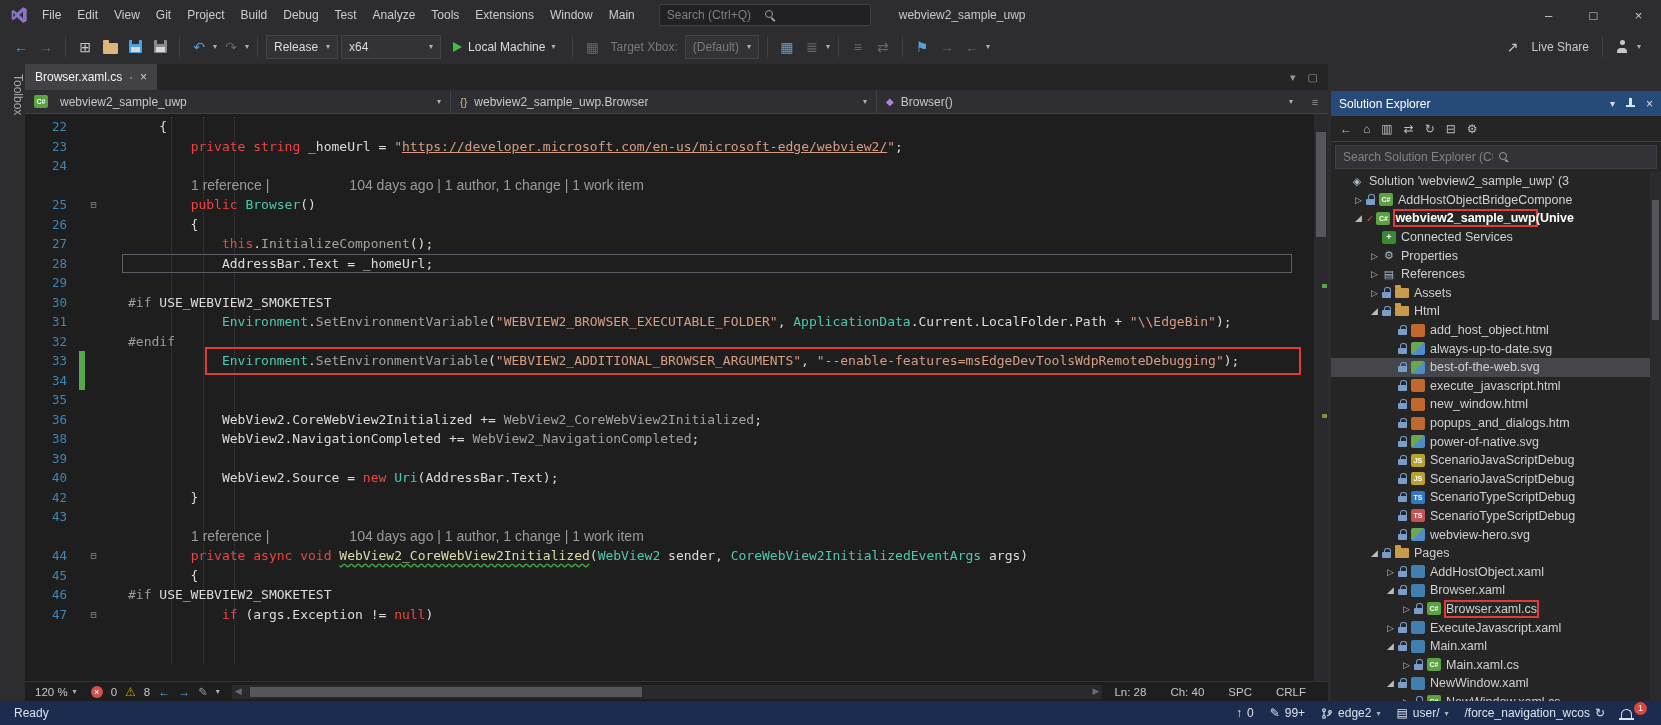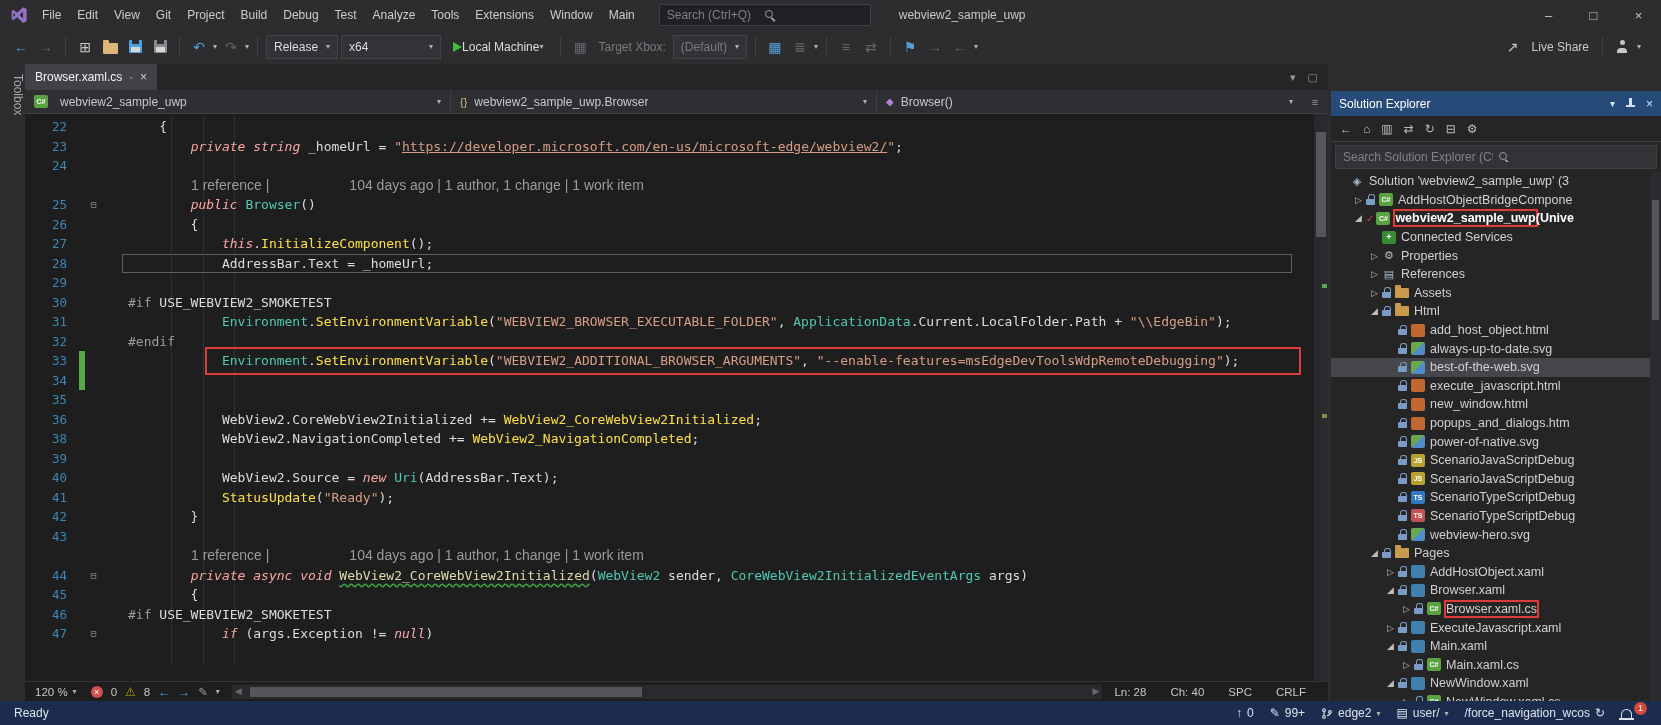--- a/index.html
+++ b/index.html
@@ -27,7 +27,7 @@
   .tsep{width:1px;height:20px;background:#404046;margin:0 5px;flex:none;}
   .combo{height:24px;background:#333337;border:1px solid #434346;display:flex;align-items:center;padding:0 7px;font-size:12px;color:#dcdcdc;gap:8px;}
   .combo.dim{color:#7a7a7e;}
-  .runbtn{display:flex;align-items:center;height:24px;padding:0 9px;color:#dcdcdc;font-size:12px;text-align:center;}
+  .runbtn{display:flex;align-items:center;gap:6px;height:24px;padding:0 9px;color:#dcdcdc;font-size:12px;text-align:center;}
   .play{width:0;height:0;border-left:9px solid #3fbe3f;border-top:5.5px solid transparent;border-bottom:5.5px solid transparent;}
   .dimtext{color:#7a7a7e;font-size:12px;padding:0 4px;}
   .i-folder{width:15px;height:11px;background:#dcb67a;border-radius:1px;position:relative;margin-top:3px;}

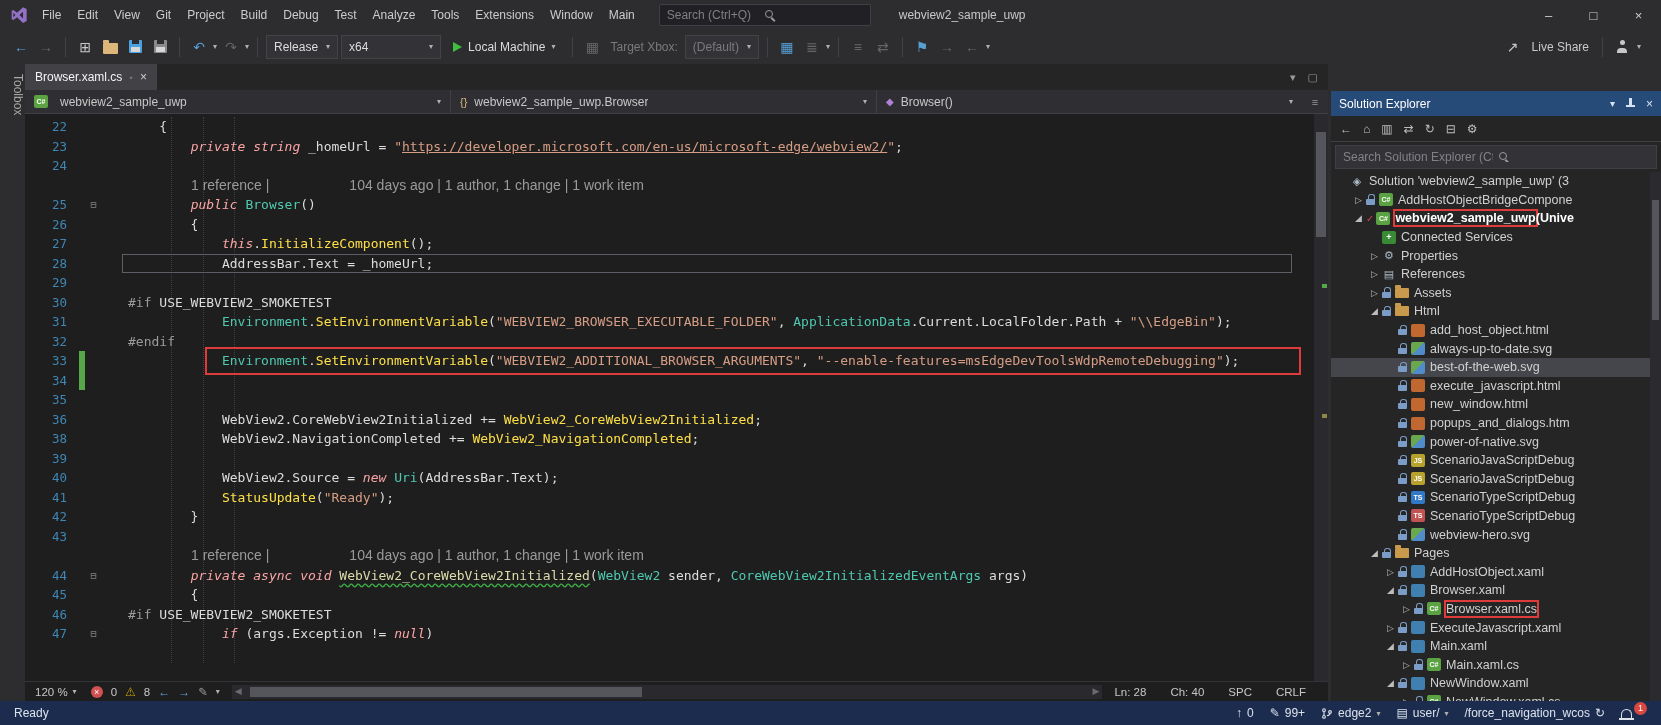--- a/index.html
+++ b/index.html
@@ -66,7 +66,7 @@
   .chg{width:6px;flex:none;} .chg.on{background:#57a64a;}
   .fold{width:17px;flex:none;text-align:center;color:#858585;font-size:10px;}
   .codeText{flex:1;min-width:0;white-space:pre;padding-left:26px;position:relative;}
-  .tk-p{color:#dcdcdc;} .tk-k{color:#fca5a5;font-style:italic;} .tk-t{color:#4ec9b0;} .tk-m{color:#fde047;}
+  .tk-p{color:#dcdcdc;} .tk-k{color:#ef4444;} .tk-t{color:#4ec9b0;} .tk-m{color:#fde047;}
   .tk-s{color:#d69d85;} .tk-su{color:#d69d85;text-decoration:underline;}
   .tk-ppk{color:#9b9b9b;}
   .tk-mw{color:#dcdcaa;text-decoration:underline;text-decoration-style:wavy;text-decoration-color:#3fae46;text-underline-offset:3px;}

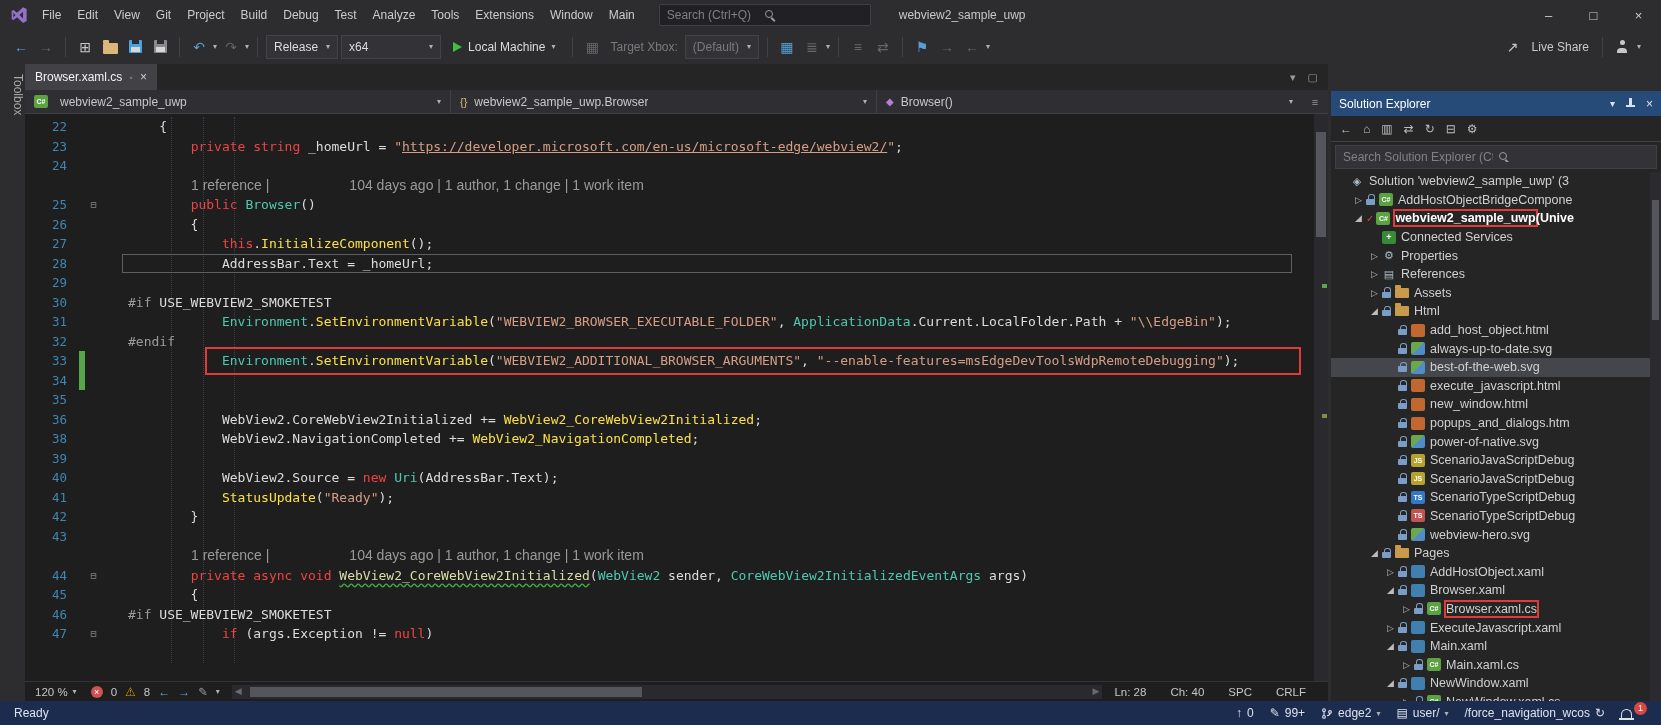--- a/index.html
+++ b/index.html
@@ -66,7 +66,7 @@
   .chg{width:6px;flex:none;} .chg.on{background:#57a64a;}
   .fold{width:17px;flex:none;text-align:center;color:#858585;font-size:10px;}
   .codeText{flex:1;min-width:0;white-space:pre;padding-left:26px;position:relative;}
-  .tk-p{color:#dcdcdc;} .tk-k{color:#ef4444;} .tk-t{color:#4ec9b0;} .tk-m{color:#fde047;}
+  .tk-p{color:#dcdcdc;} .tk-k{color:#ef4444;} .tk-t{color:#4ec9b0;} .tk-m{color:#a3a3a3;}
   .tk-s{color:#d69d85;} .tk-su{color:#d69d85;text-decoration:underline;}
   .tk-ppk{color:#9b9b9b;}
   .tk-mw{color:#dcdcaa;text-decoration:underline;text-decoration-style:wavy;text-decoration-color:#3fae46;text-underline-offset:3px;}

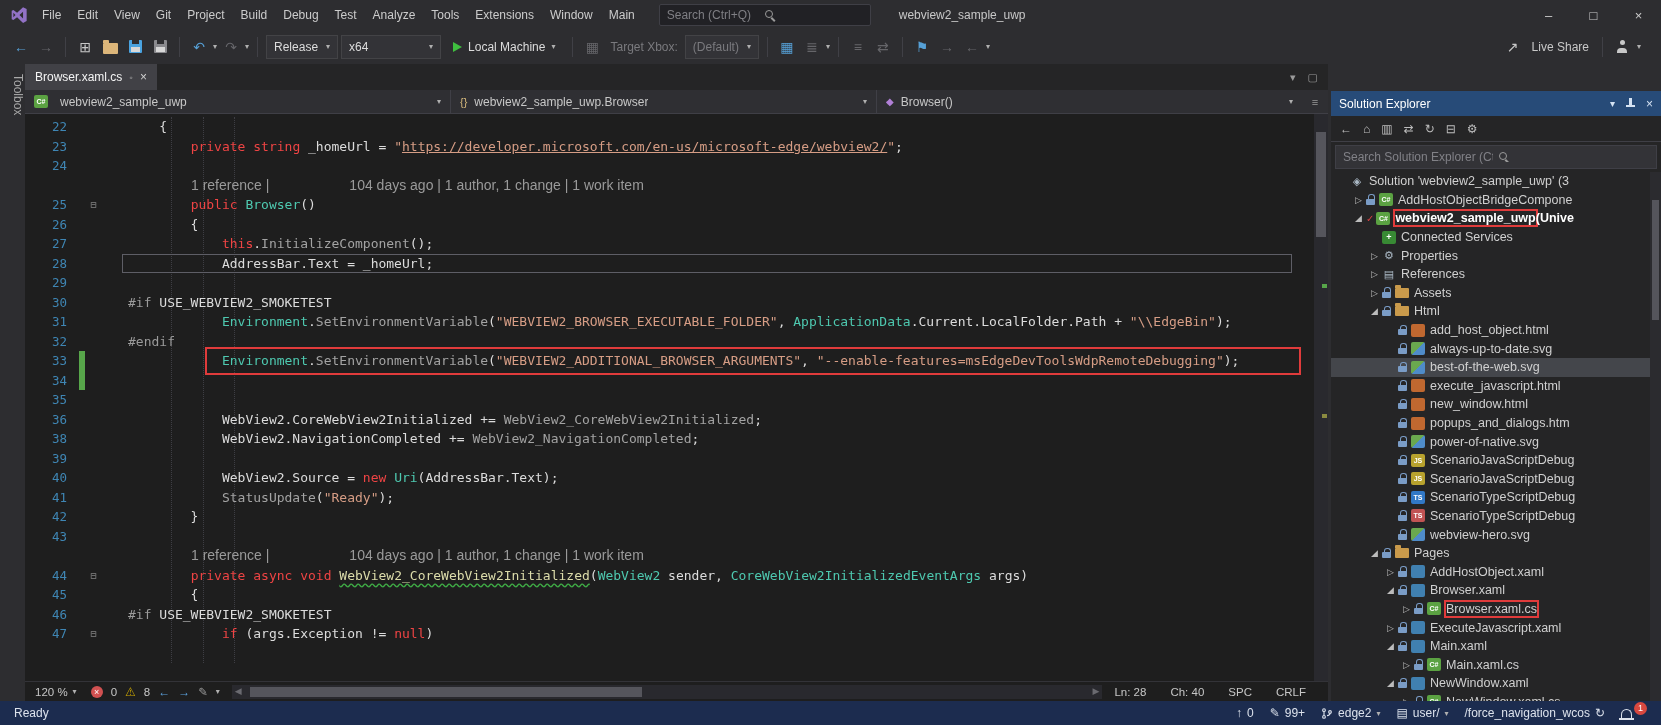--- a/index.html
+++ b/index.html
@@ -393,12 +393,6 @@
               <span class="codeText"><span class="tk-p">            WebView2.Source = </span><span class="tk-k">new</span><span class="tk-p"> </span><span class="tk-t">Uri</span><span class="tk-p">(AddressBar.Text);</span></span>
             </div>
             <div class="crow">
-              <span class="ln">41</span>
-              <span class="chg"></span>
-              <span class="fold"></span>
-              <span class="codeText"><span class="tk-p">            </span><span class="tk-m">StatusUpdate</span><span class="tk-p">(</span><span class="tk-s">"Ready"</span><span class="tk-p">);</span></span>
-            </div>
-            <div class="crow">
               <span class="ln">42</span>
               <span class="chg"></span>
               <span class="fold"></span>

